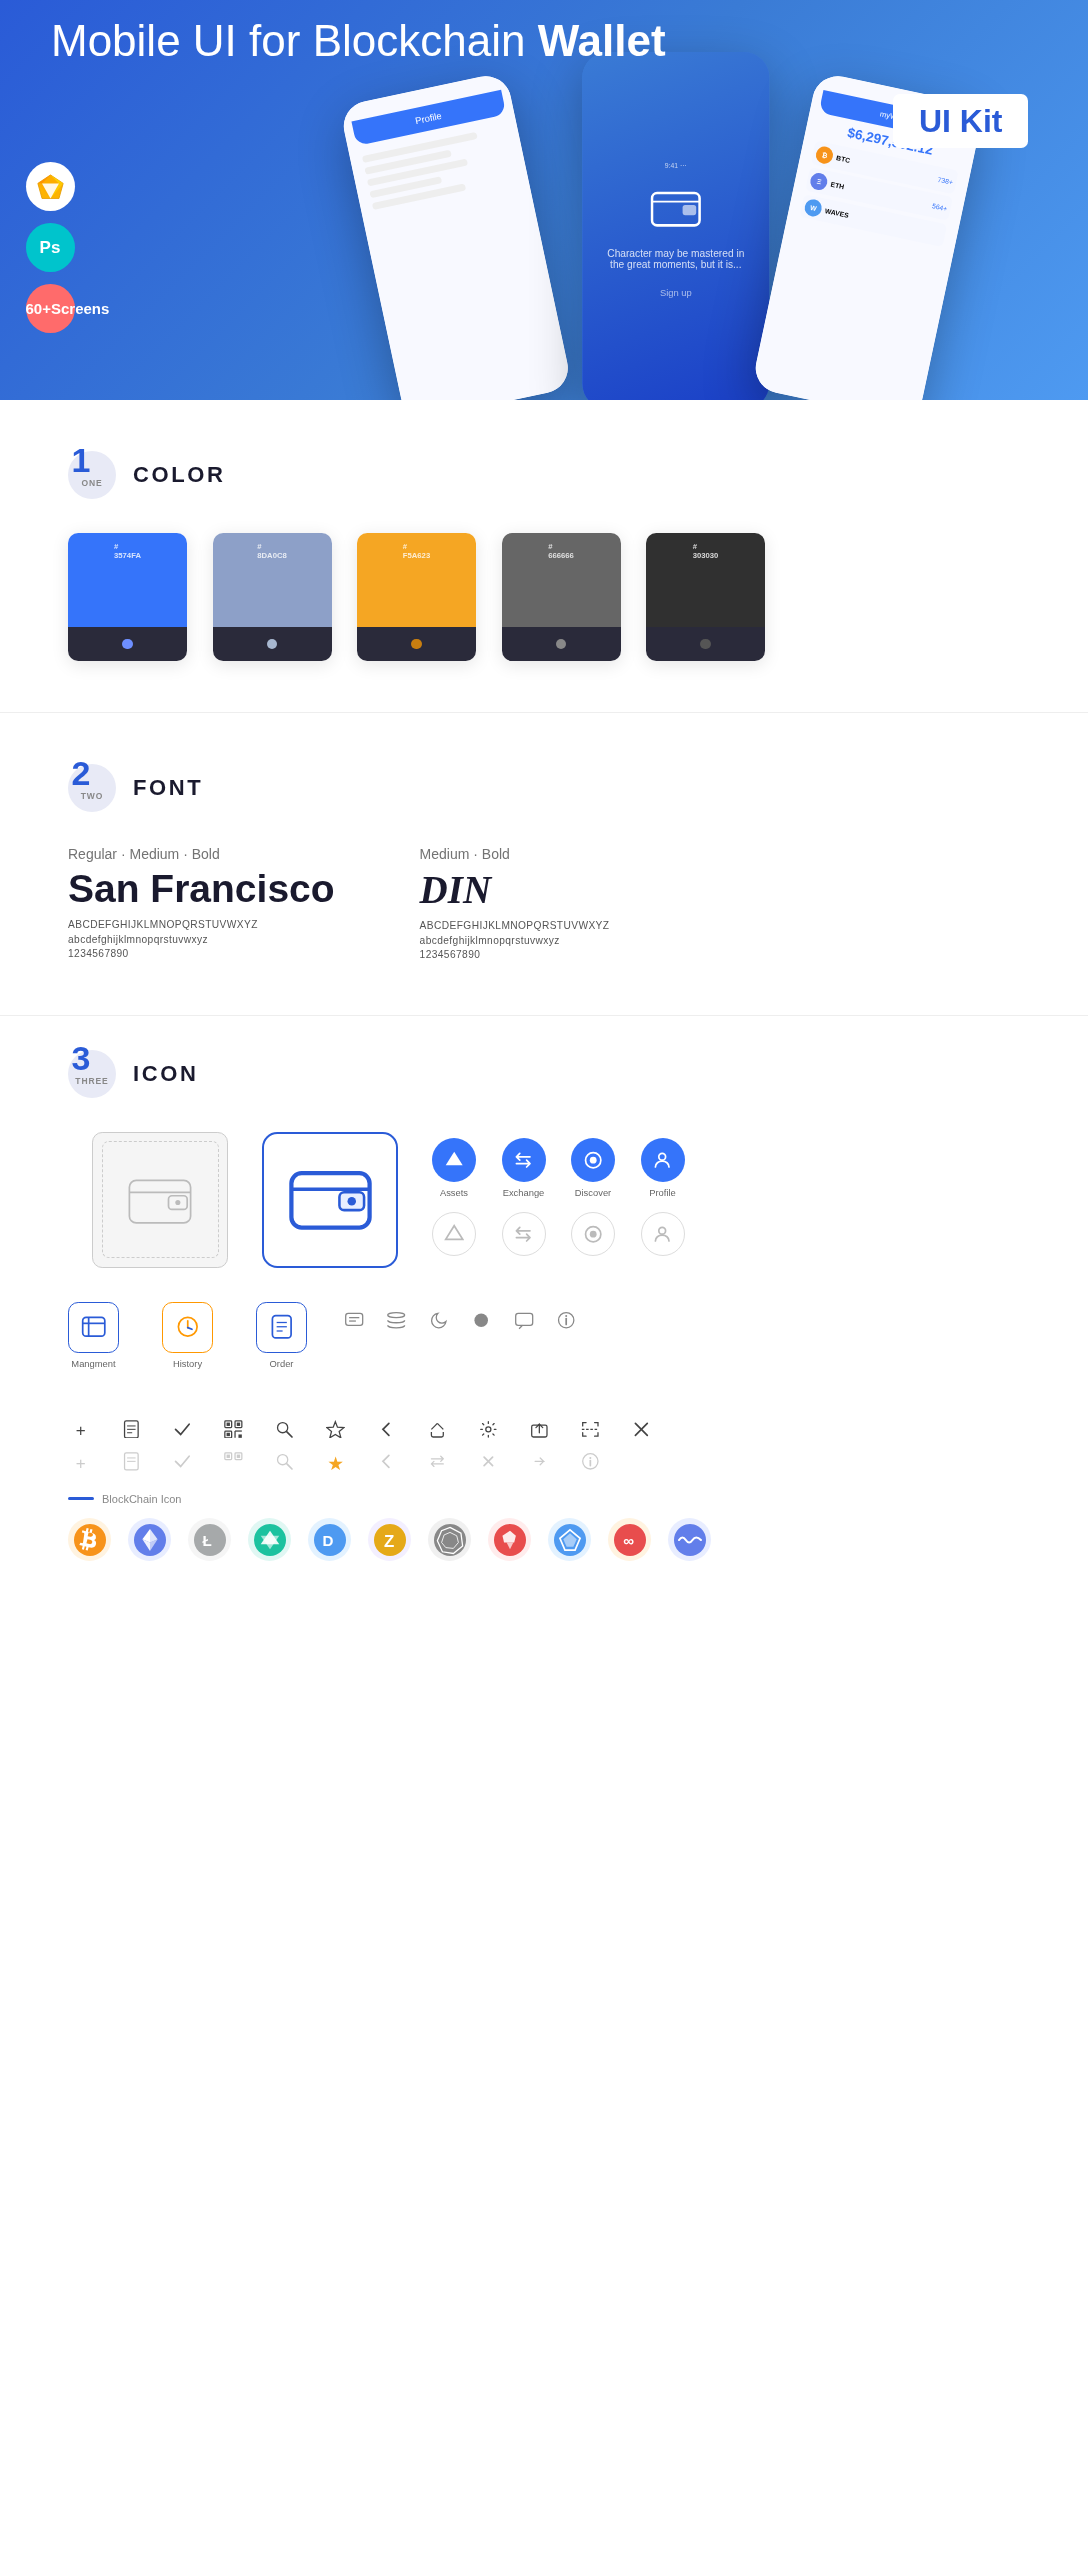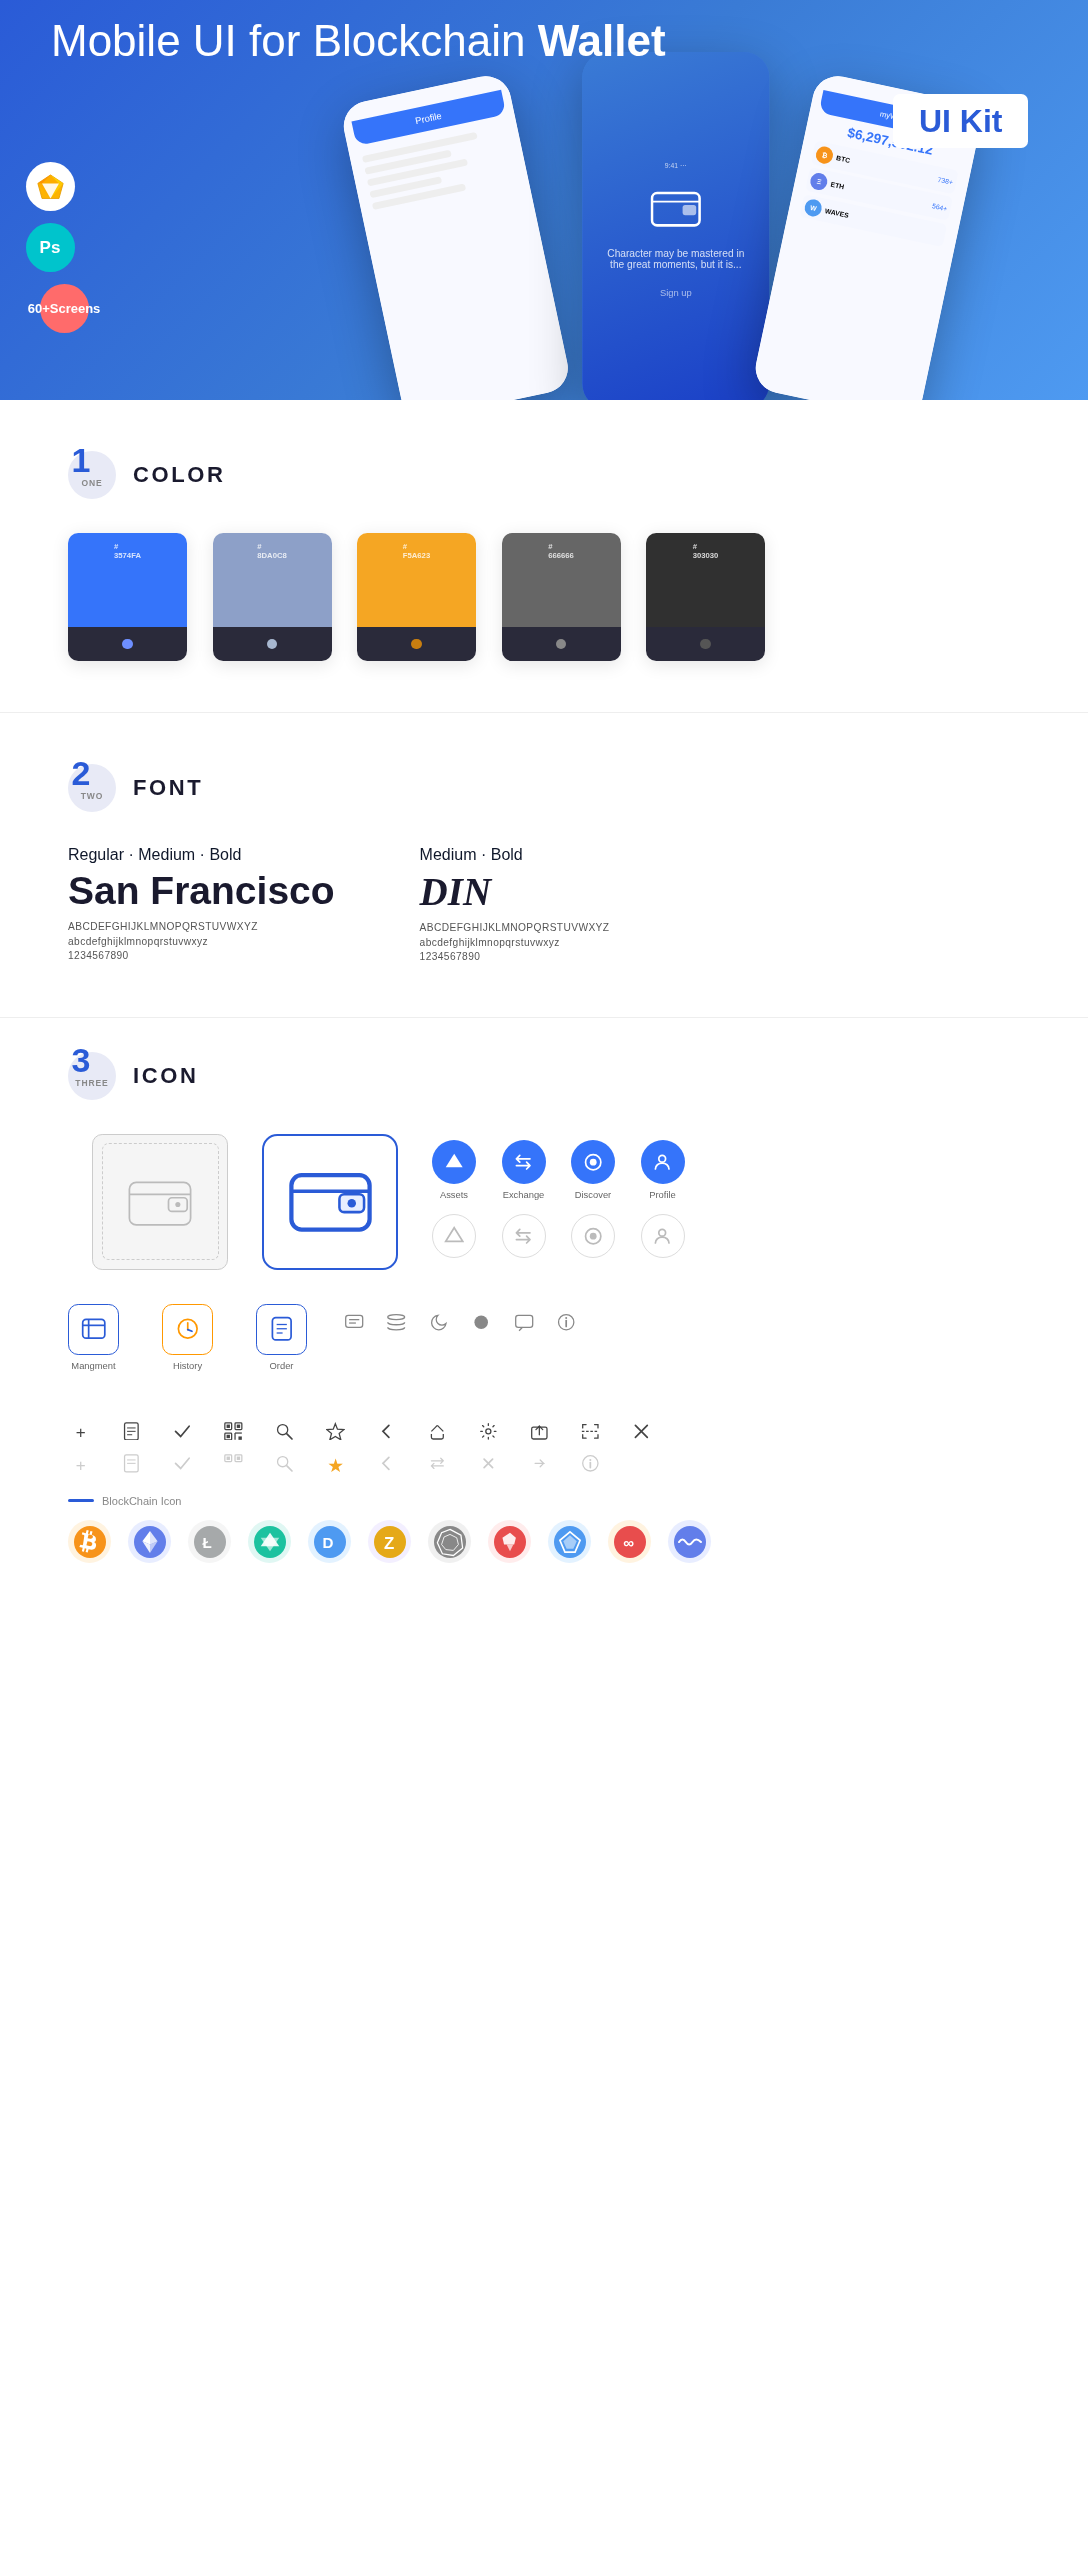--- a/index.html
+++ b/index.html
@@ -64,8 +64,8 @@
       width: 49px; height: 49px;
       background: #ff6b6b;
       border-radius: 50%;
-      display: flex; align-items: center; justify-content: center;
-      color: #fff; font-size: 13px; font-weight: 700; text-align: center; line-height: 1.2; margin-left: 14px;
+      display: flex; align-items: center; justify-content: flex-start;
+      color: #fff; font-size: 15px; font-weight: 700; text-align: center; line-height: 1.2;
     }
     .phones-container {
       position: absolute;

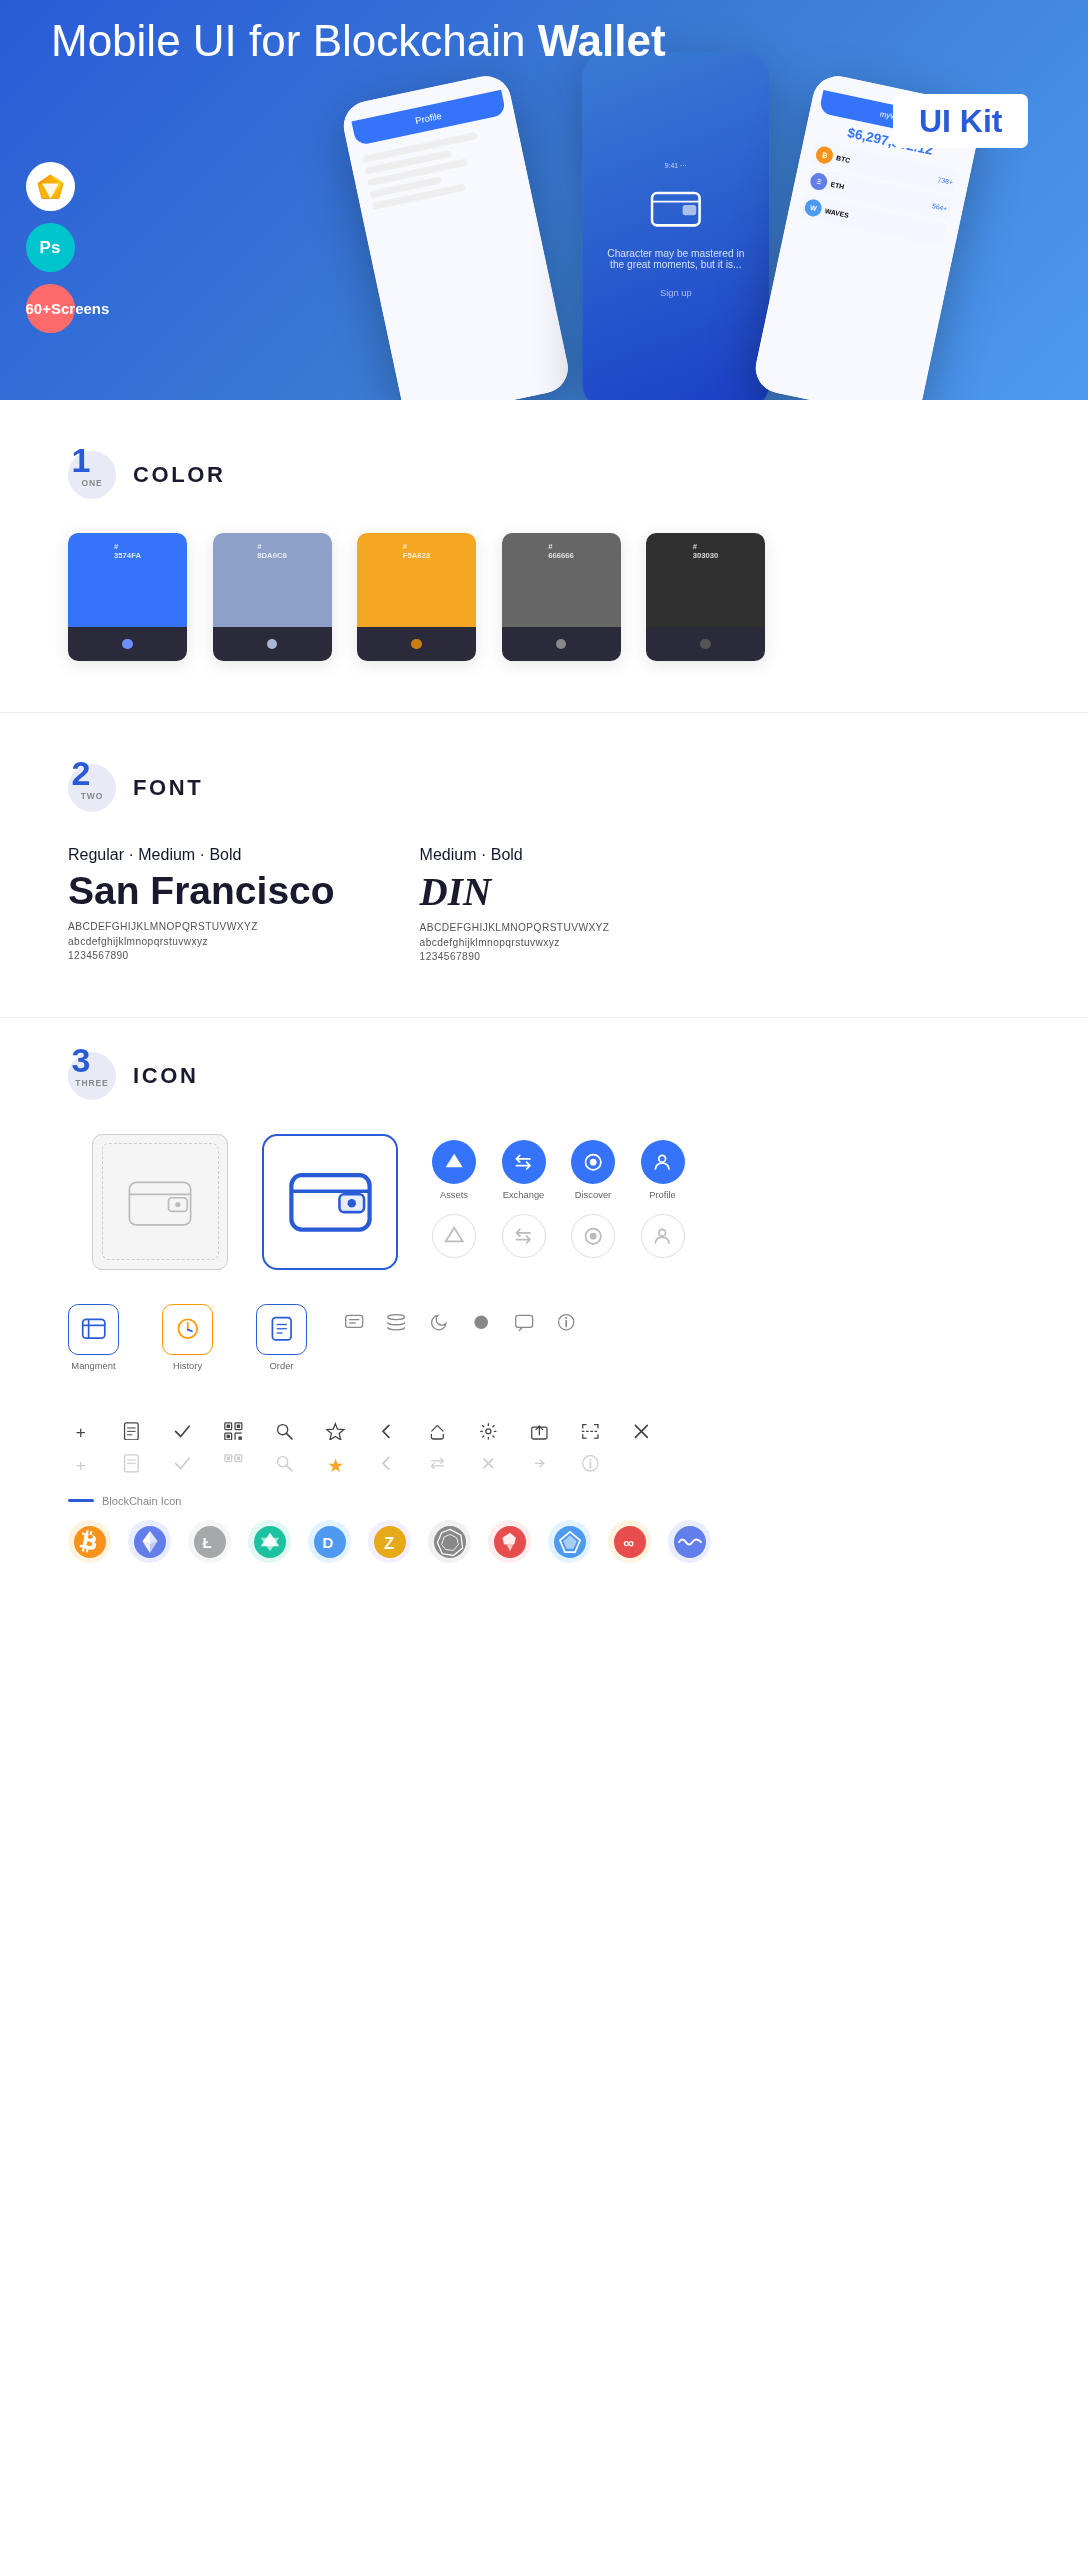--- a/index.html
+++ b/index.html
@@ -161,7 +161,7 @@
     
     .font-row { display: flex; gap: 85px; }
     .font-col {}
-    .font-style-label { font-size: 16px; color: #0f172a; margin-bottom: 5.1px; }
+    .font-style-label { font-size: 14px; color: #737373; margin-bottom: 5.1px; }
     .font-name-sf { font-size: 39px; font-weight: 800; color: #1a1a2e; margin-bottom: 8.5px; }
     .font-name-din { font-size: 39px; font-weight: 700; color: #1a1a2e; font-style: italic; margin-bottom: 8.5px; font-family: serif; }
     .font-chars { font-size: 10.2px; color: #555; margin-bottom: 3.4px; letter-spacing: 0.4px; }

